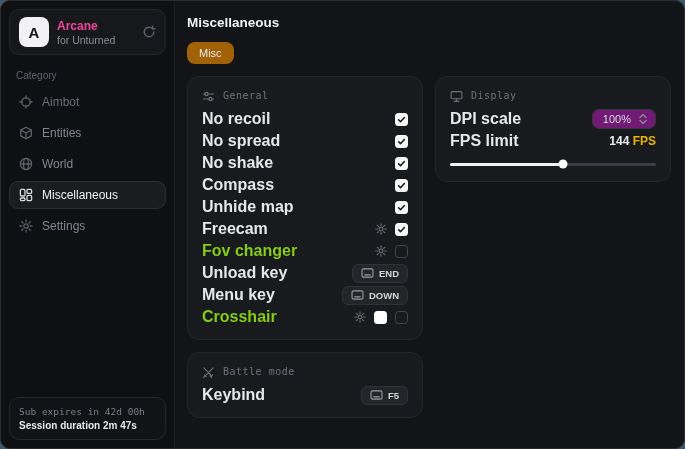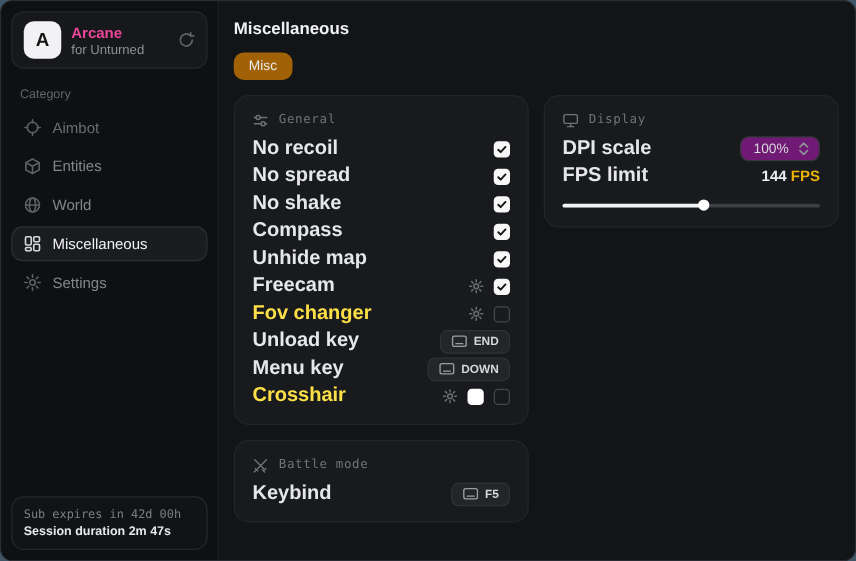--- a/index.html
+++ b/index.html
@@ -69,7 +69,7 @@
   .panel-header .ph-ic { display:flex; color:#6f7277; }
   .row { display:flex; align-items:center; height:22px; }
   .row-label { font-size:16px; font-weight:bold; color:#e6e7e8; }
-  .row-label.dim { color:#fde047; }
+  .row-label.dim { color:#84cc16; }
   .controls { margin-left:auto; display:flex; align-items:center; gap:8px; }
   .checkbox {
     width:13px; height:13px; border-radius:3.5px; background:#f7f7f8;

